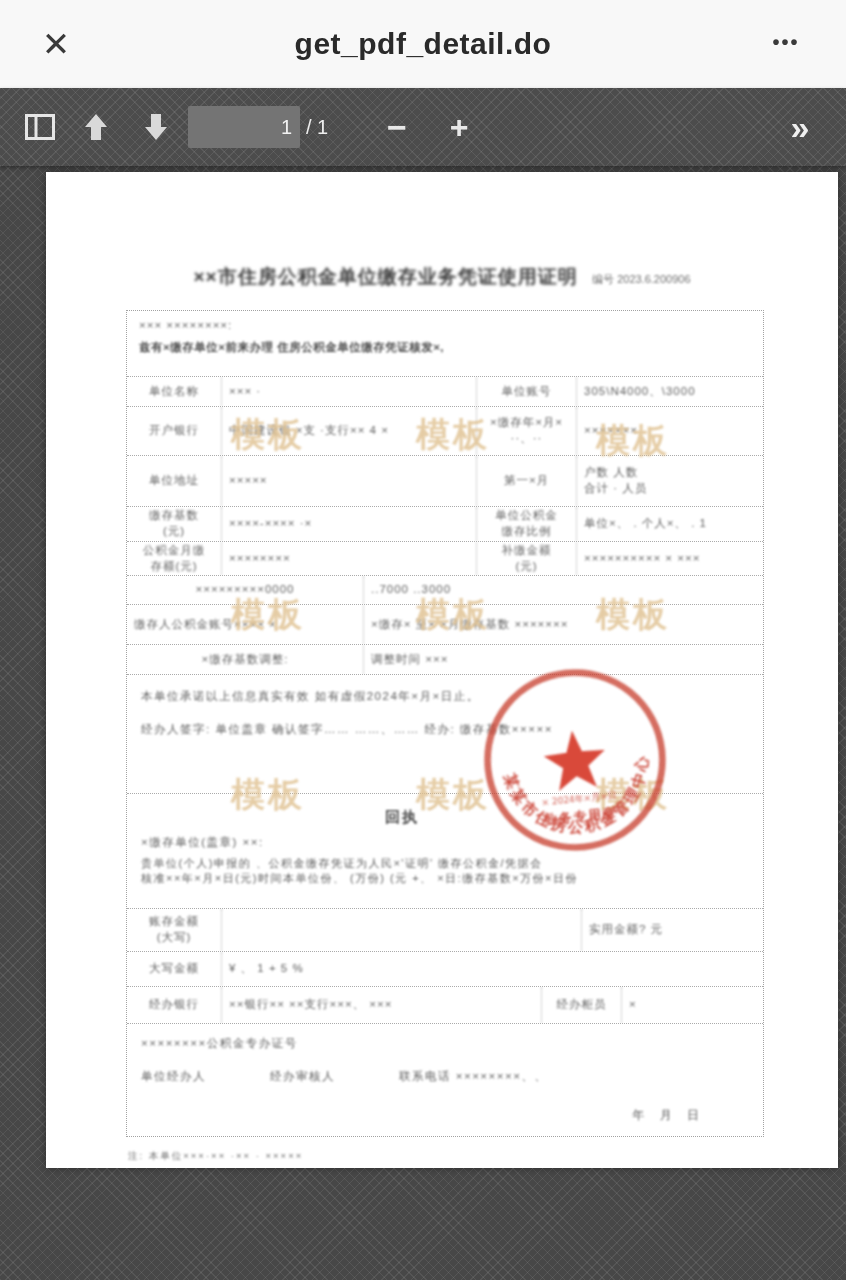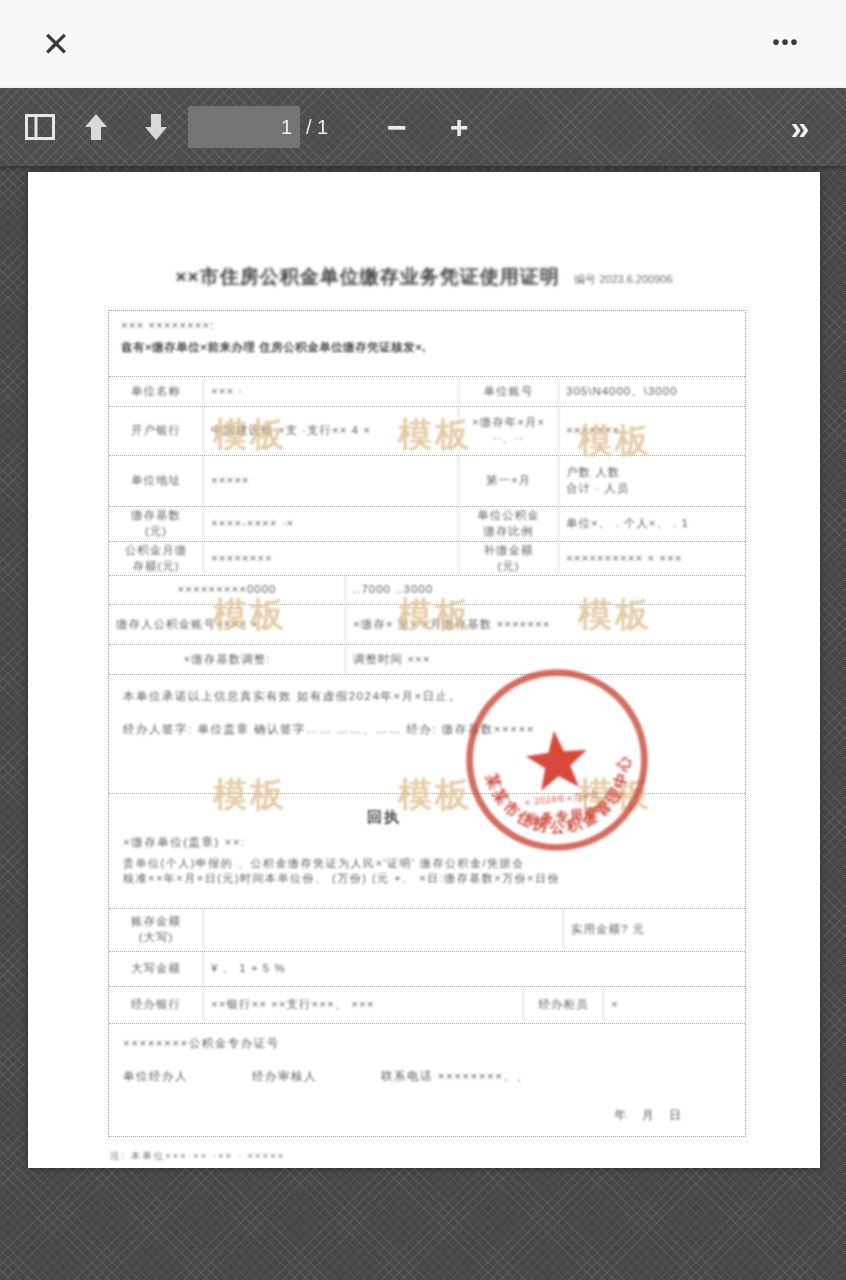--- a/index.html
+++ b/index.html
@@ -85,6 +85,7 @@
 
 <div class="app-bar">
   <div class="close-btn">✕</div>
+  <div class="app-title">get_pdf_detail.do</div>
   <div class="more-btn">•••</div>
 </div>
 

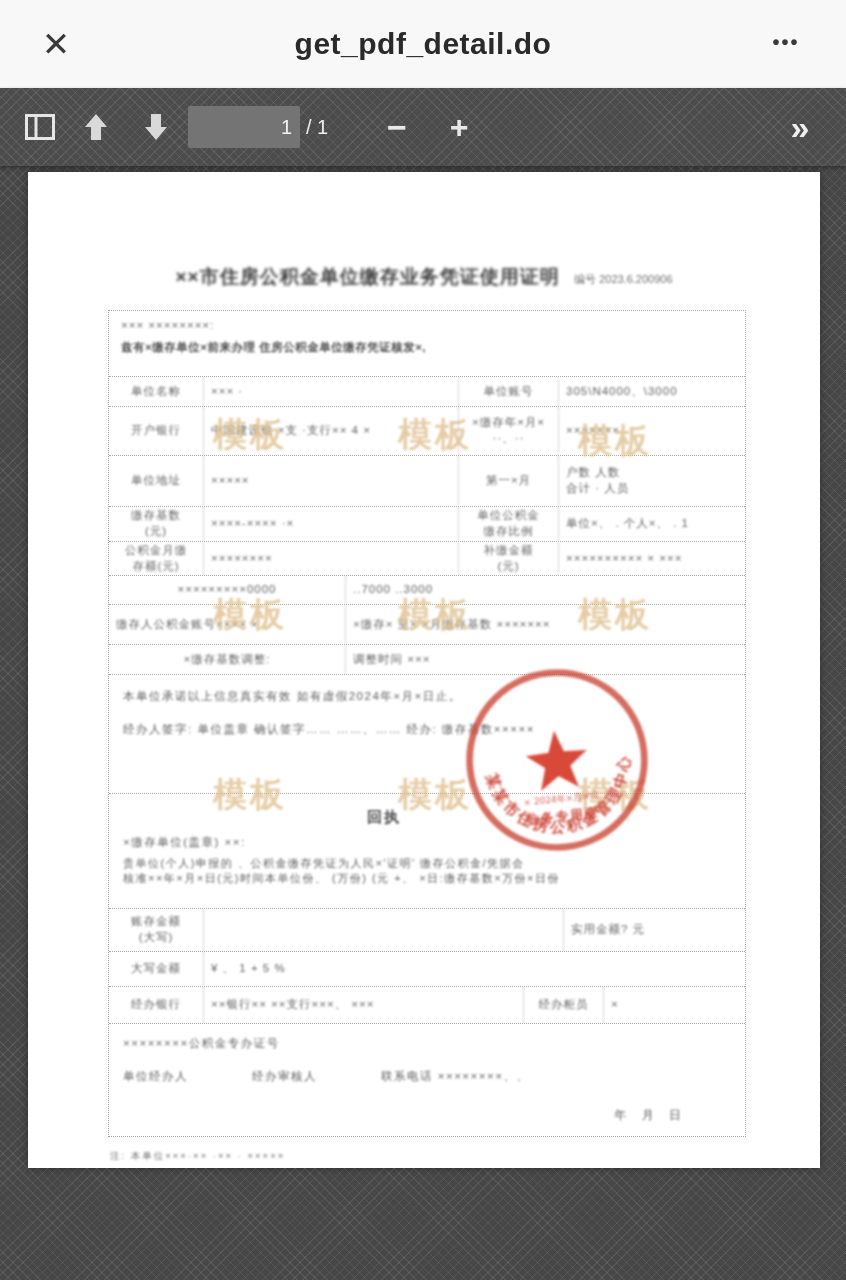--- a/index.html
+++ b/index.html
@@ -39,7 +39,7 @@
     background-image:
       repeating-linear-gradient(45deg, rgba(185,185,185,.12) 0 1px, transparent 1px 7px),
       repeating-linear-gradient(135deg, rgba(185,185,185,.12) 0 1px, transparent 1px 7px); }
-  .page { position:absolute; left:28px; top:6px; width:792px; height:996px; background:#ffffff;
+  .page { position:absolute; left:46px; top:6px; width:792px; height:996px; background:#ffffff;
     box-shadow:0 0 8px rgba(0,0,0,.4); }
   .doc-title-row { position:absolute; left:0; top:92px; width:792px; text-align:center;
     white-space:nowrap; }

